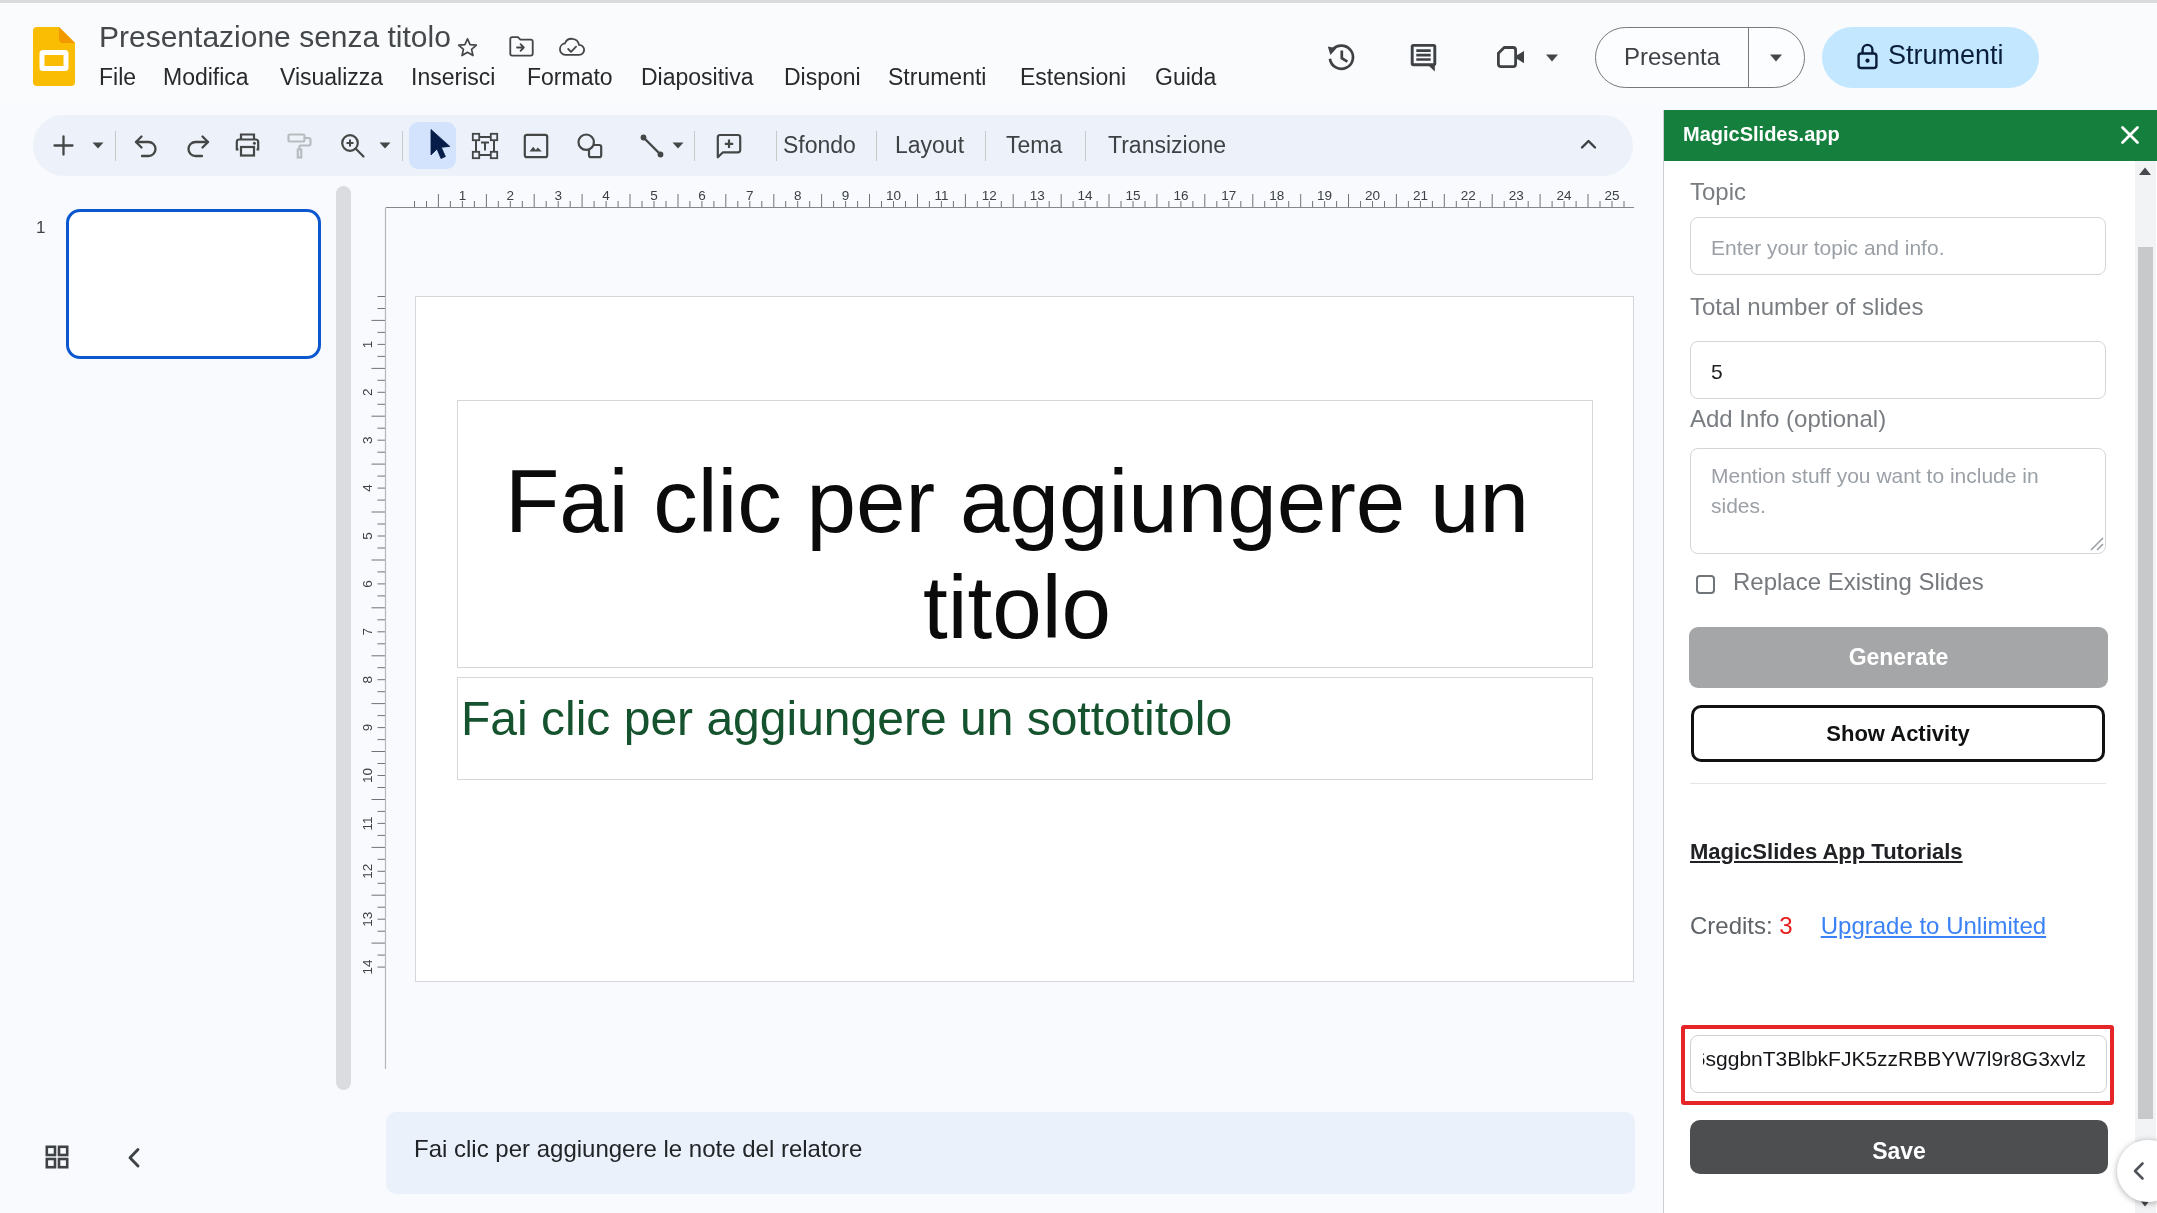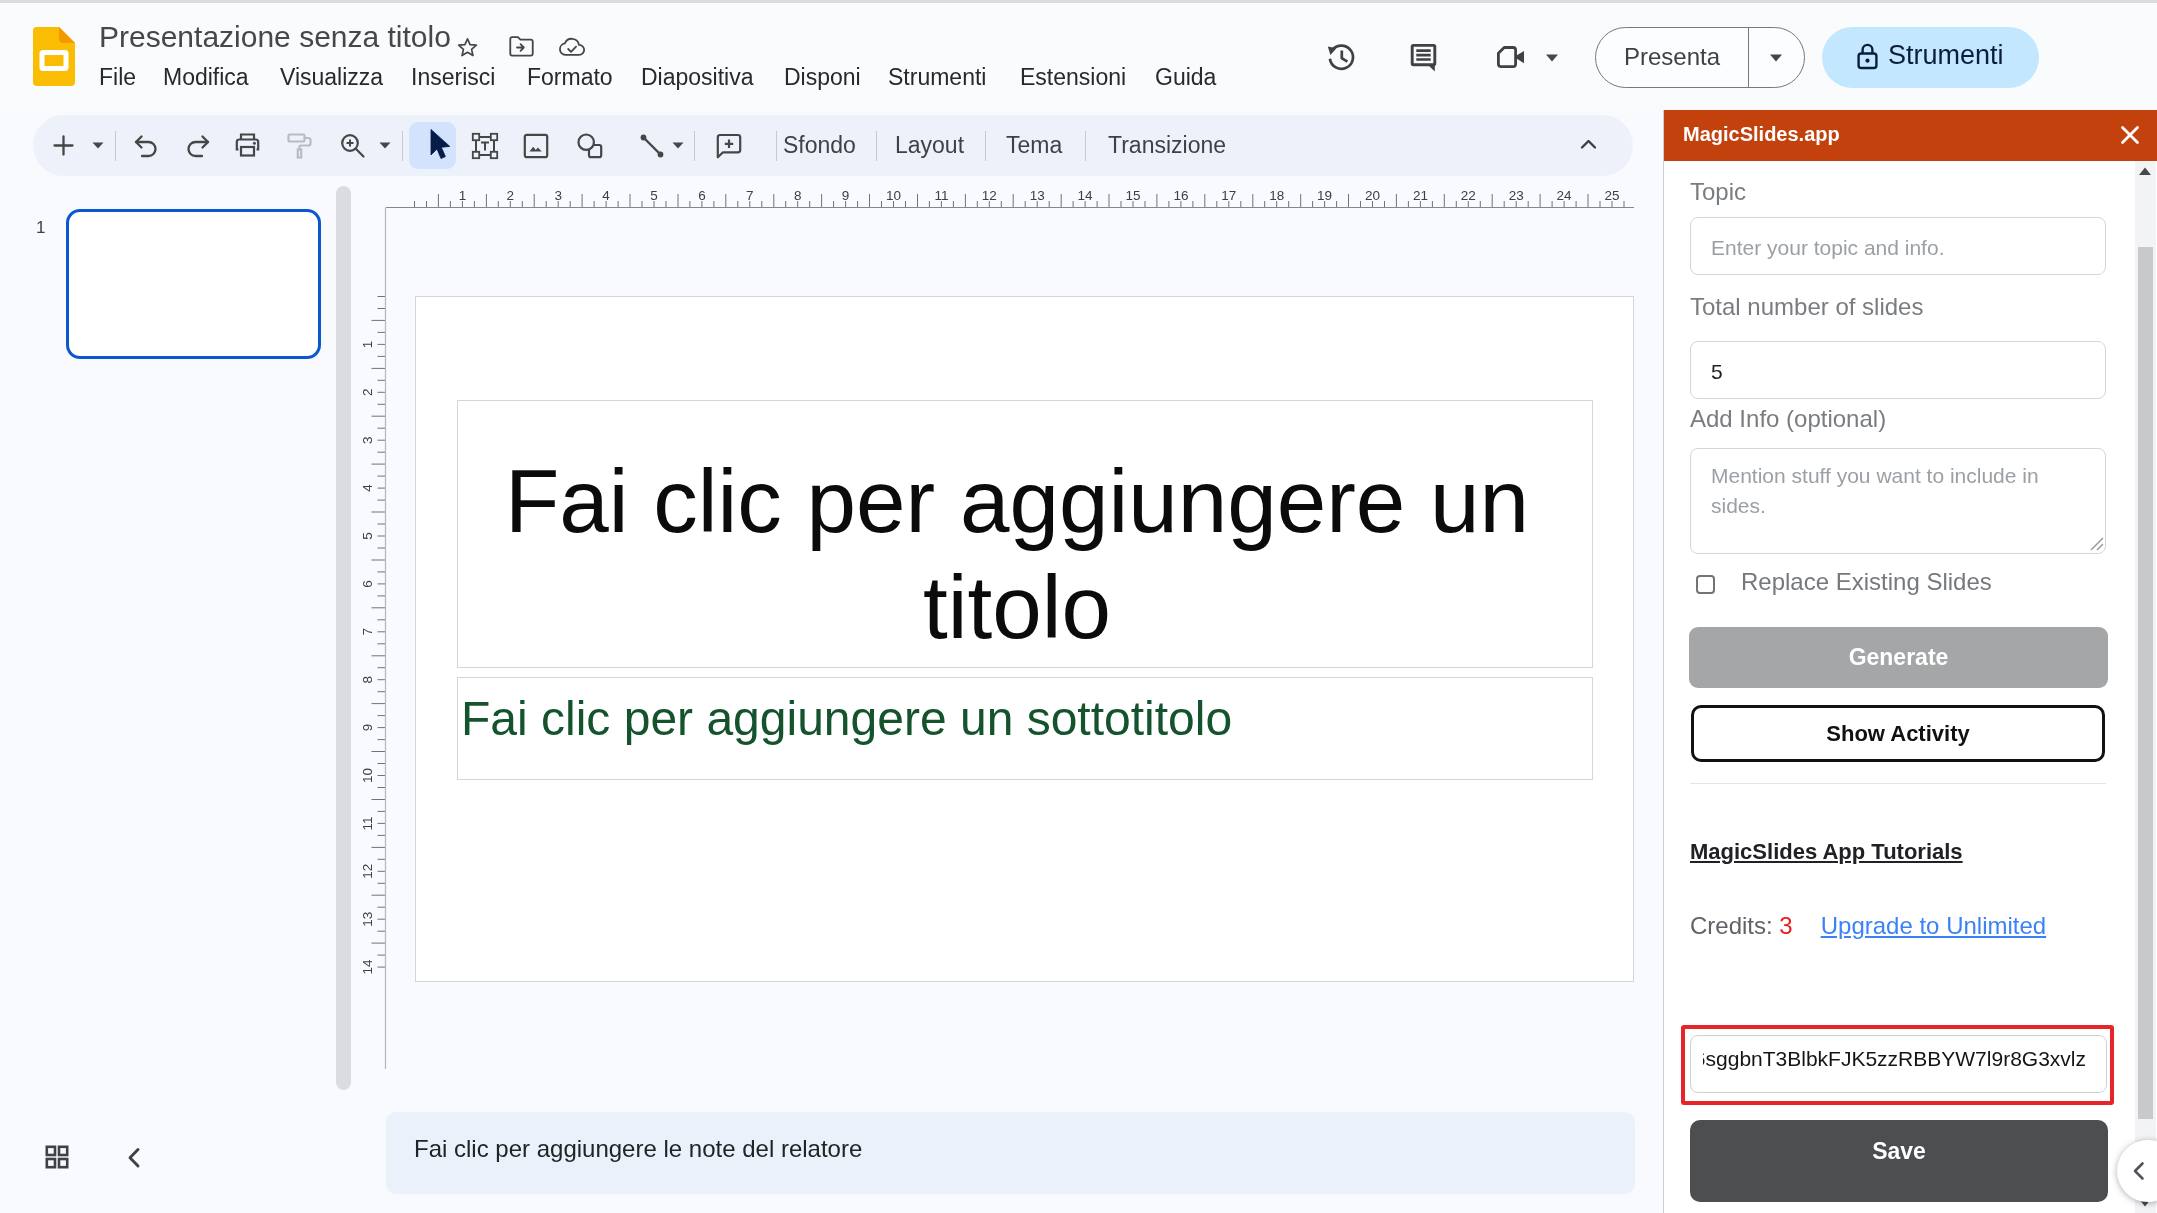--- a/index.html
+++ b/index.html
@@ -34,7 +34,7 @@
   #notestext { position:absolute; left:414px; top:1135px; font-size:24px; color:#212427; }
   
   #panel { position:absolute; left:1663px; top:110px; width:494px; height:1103px; background:#fff; border-left:1px solid #cbcfd3; }
-  #phead { position:absolute; left:0; top:0; width:494px; height:51px; background:#c2410c; }
+  #phead { position:absolute; left:0; top:0; width:494px; height:51px; background:#15803d; }
   #phead .t { position:absolute; left:19px; top:13px; font-size:20px; font-weight:700; color:#fff; }
   .plabel { position:absolute; left:26px; font-size:24px; color:#797d81; }
   .pinput { position:absolute; left:26px; width:416px; height:58px; background:#fff; border:1.5px solid #d3d6d9; border-radius:8px; }

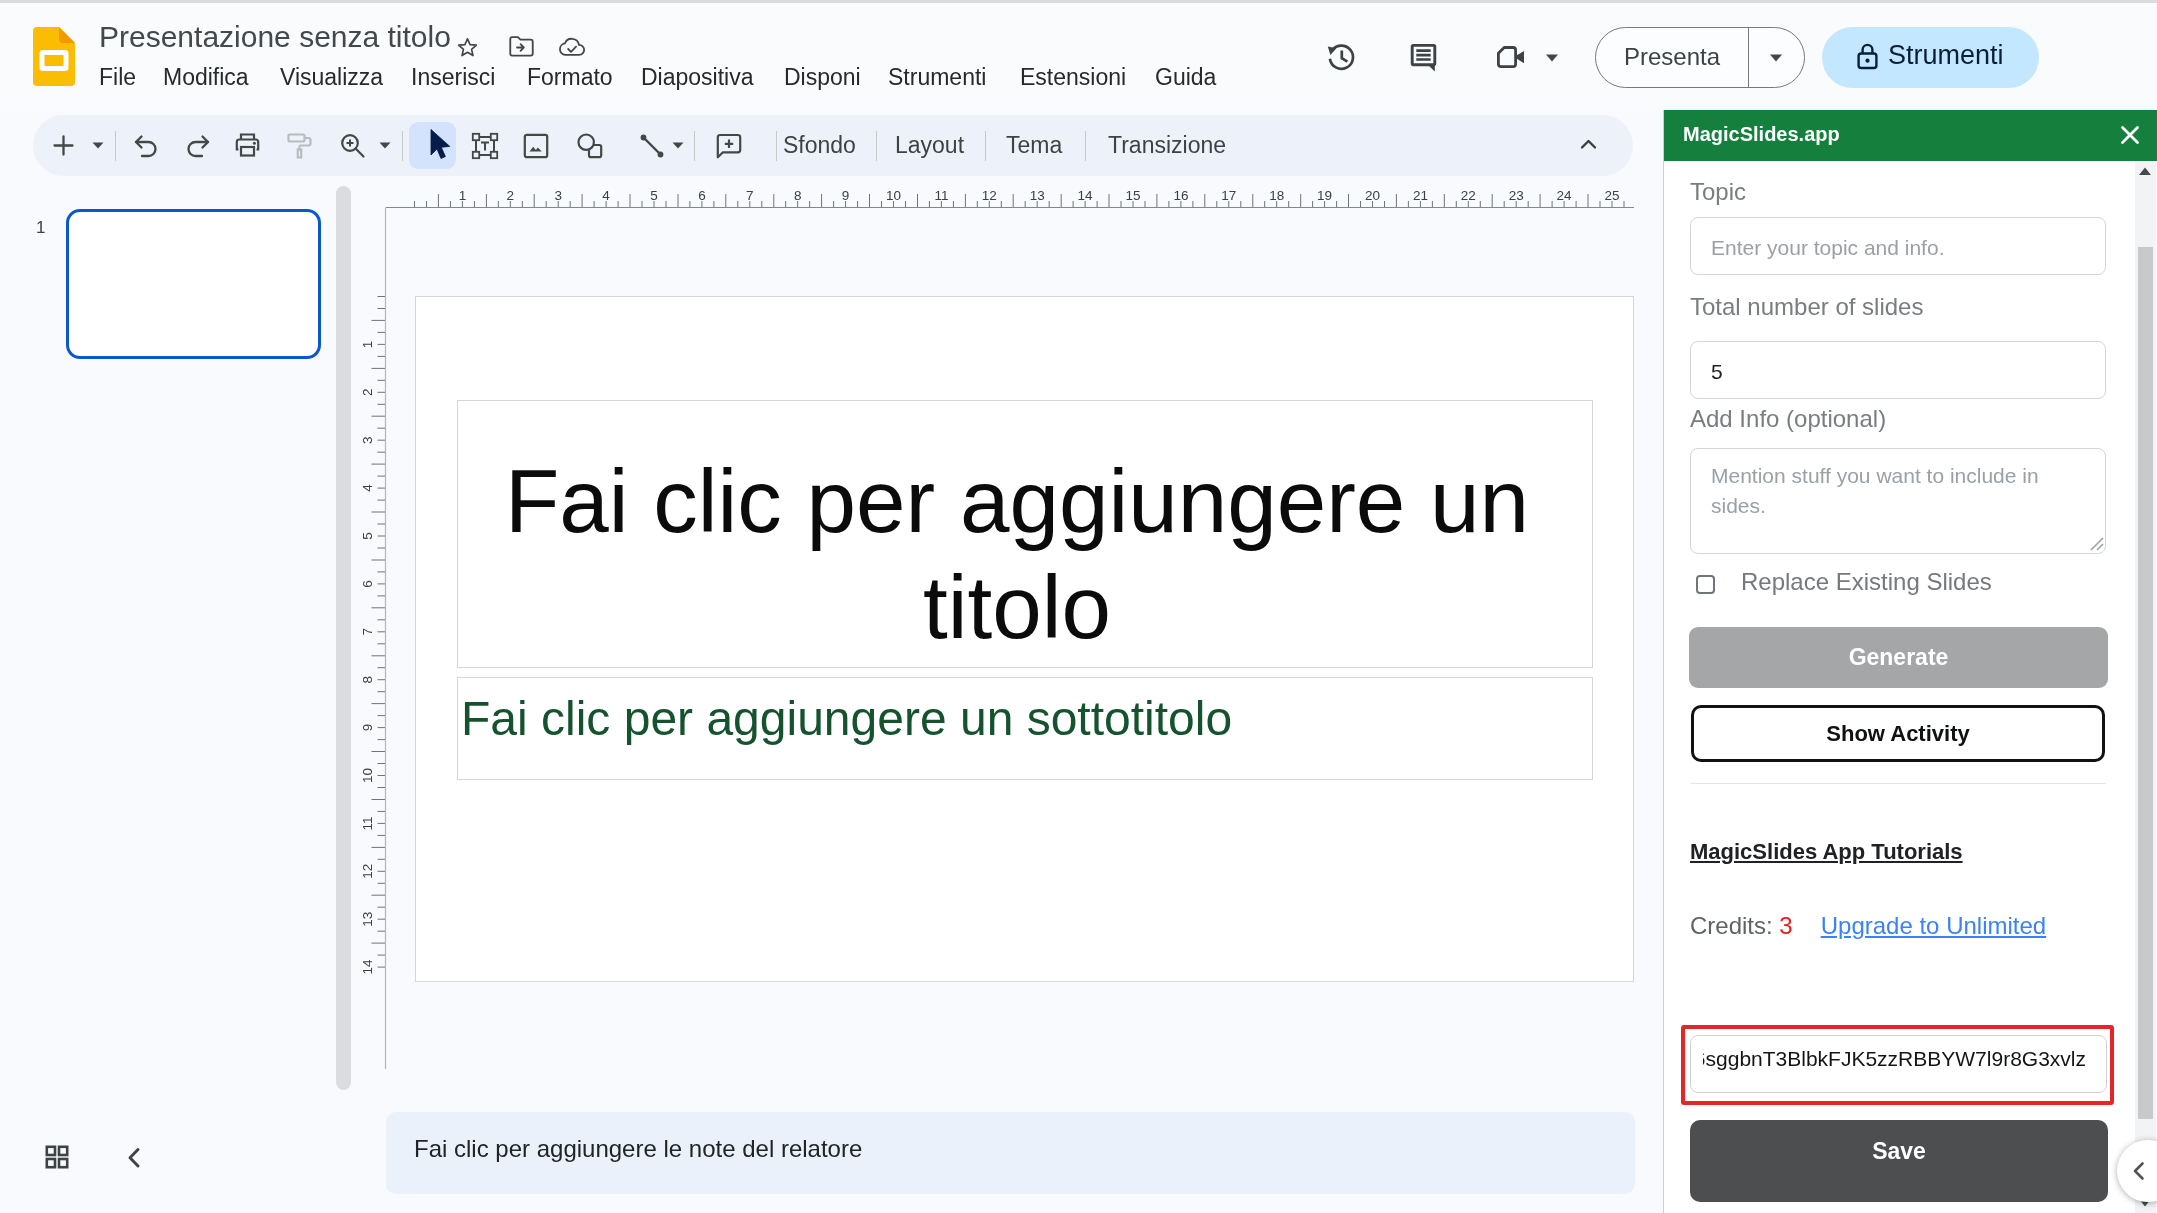--- a/index.html
+++ b/index.html
@@ -454,7 +454,7 @@
   <div class="pinput" style="top:338px; height:106px">
       <span class="ph" style="top:12px; left:20px; width:358px; white-space:normal; line-height:30px;">Mention stuff you want to include in sides.</span>
     </div>
-  <div class="plabel" style="top:458px; left:69px; color:#75787c; font-size:24px;margin-left:8px;">Replace Existing Slides</div>
+  <div class="plabel" style="top:458px; left:69px; color:#75787c; font-size:24px;">Replace Existing Slides</div>
   <div class="abs" style="left:32px; top:465px; width:19px; height:19px; border:2px solid #70757a; border-radius:4px; background:#fff;"></div>
     <svg class="abs" style="left:423px; top:424px" width="18" height="18" viewBox="0 0 18 18">
       <path d="M16 4 L4 16 M16 10 L10 16" stroke="#9aa0a6" stroke-width="1.6"></path>

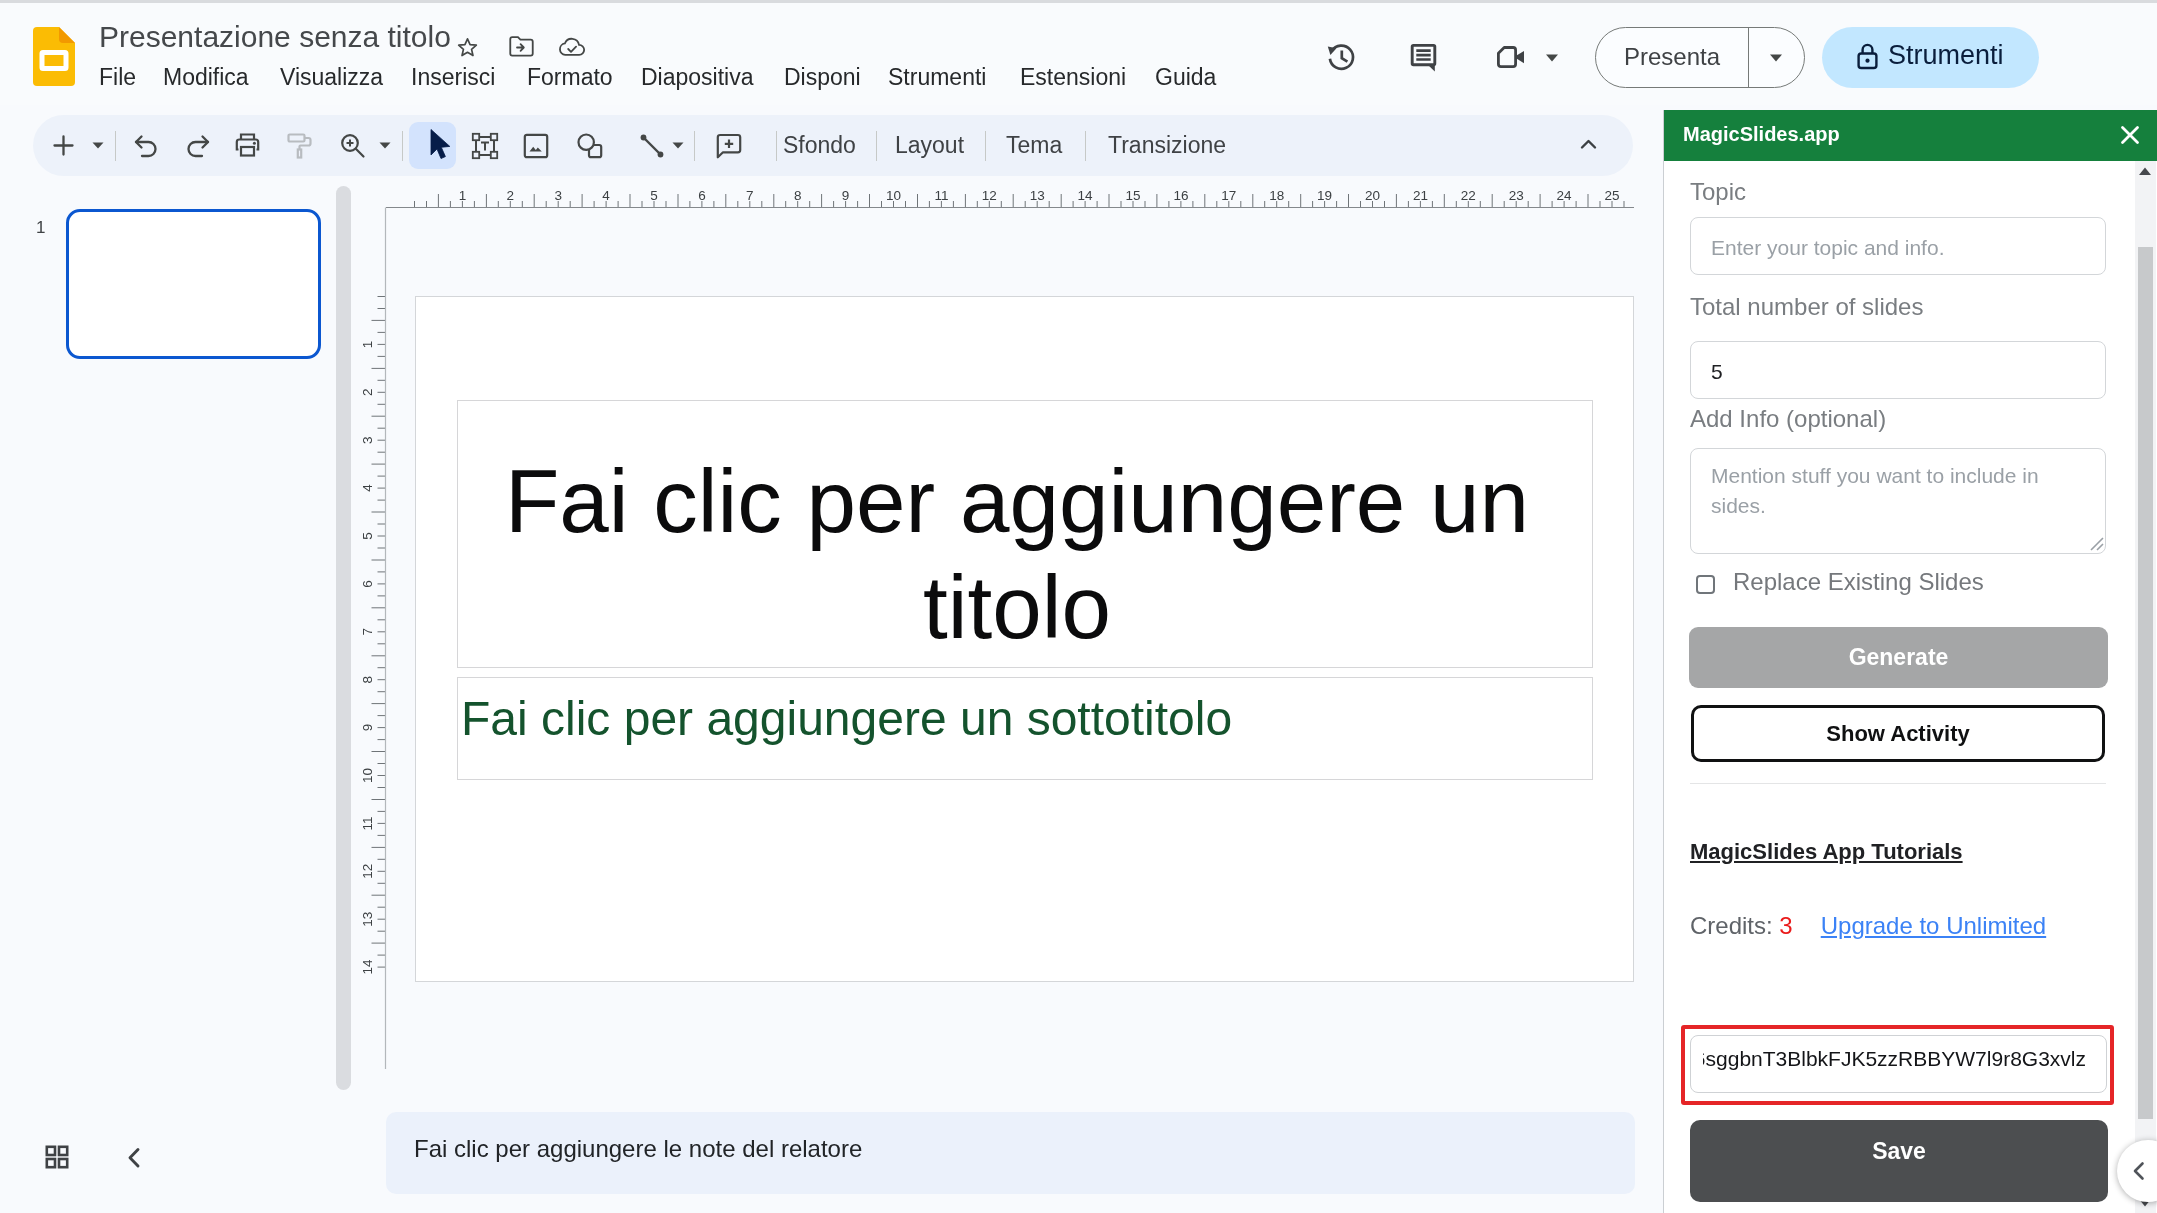--- a/index.html
+++ b/index.html
@@ -51,7 +51,7 @@
   #keyinput { position:absolute; left:26px; top:925px; width:417px; height:58px; background:#fff; border:1px solid #cfd2d5; border-radius:8px; overflow:hidden; }
   #keyclip { position:absolute; left:12px; right:16px; top:0; bottom:0; overflow:hidden; }
   #keyinput .kt { position:absolute; right:4px; top:11px; font-size:21px; color:#141518; white-space:nowrap; }
-  #save { position:absolute; left:26px; top:1010px; width:418px; height:82px; background:#4c4e50; border-radius:10px; color:#fff; font-size:23px; font-weight:700; text-align:center; line-height:63px; }
+  #save { position:absolute; left:26px; top:1010px; width:418px; height:54px; background:#4c4e50; border-radius:10px; color:#fff; font-size:23px; font-weight:700; text-align:center; line-height:63px; }
   #pscroll { position:absolute; left:471px; top:51px; width:21px; height:1052px; background:#f2f3f5; }
   #pthumb { position:absolute; left:3px; top:86px; width:15px; height:872px; background:#c7c9cb; }
   #circlebtn { position:absolute; left:2117px; top:1140px; width:62px; height:62px; border-radius:50%; background:#fff; box-shadow:0 1px 6px rgba(0,0,0,.32); z-index:11; }

